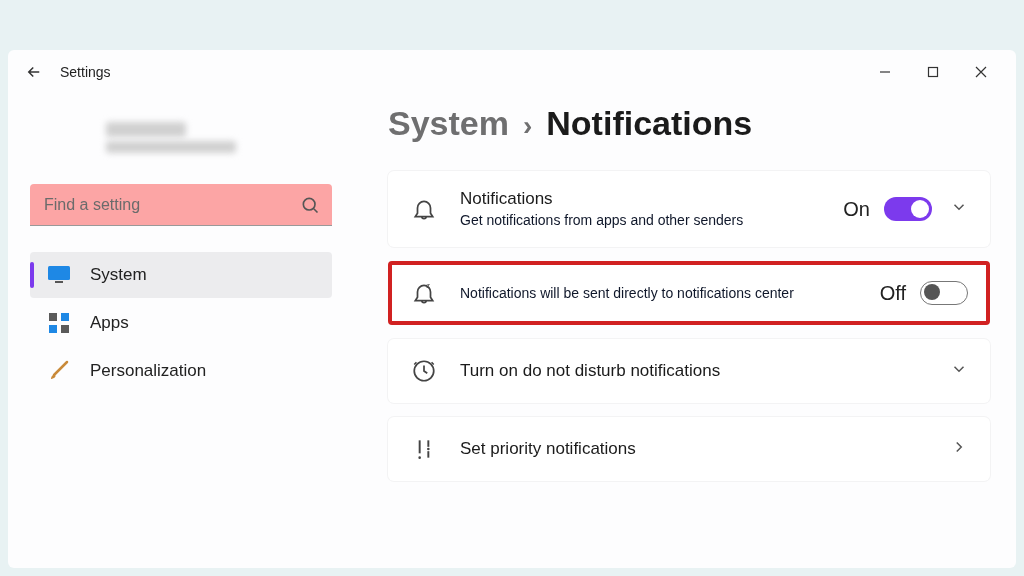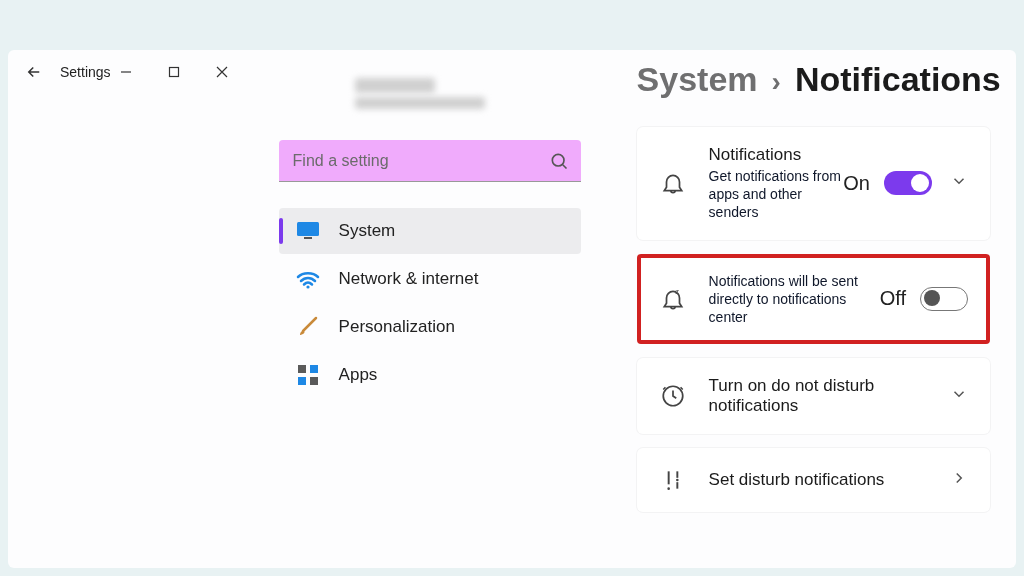--- a/index.html
+++ b/index.html
@@ -4,7 +4,7 @@
 <style>
   * { box-sizing: border-box; margin: 0; padding: 0; font-family: "Segoe UI", Arial, sans-serif; }
   body { background: #e8f2f3; width: 1024px; height: 576px; overflow: hidden; }
-  .window { background: #fdfdfe; position: absolute; top: 50px; left: 8px; right: 8px; bottom: 8px; border-radius: 6px; display: flex; flex-direction: row; }
+  .window { background: #fdfdfe; position: absolute; top: 50px; left: 8px; right: 8px; bottom: 8px; border-radius: 6px; display: flex; flex-direction: column; }
   .titlebar { height: 44px; display: flex; align-items: center; padding: 0 8px; }
   .back-btn { width: 36px; height: 36px; display:flex; align-items:center; justify-content:center; color:#333; }
   .title { font-size: 14px; color:#222; margin-left: 8px; }

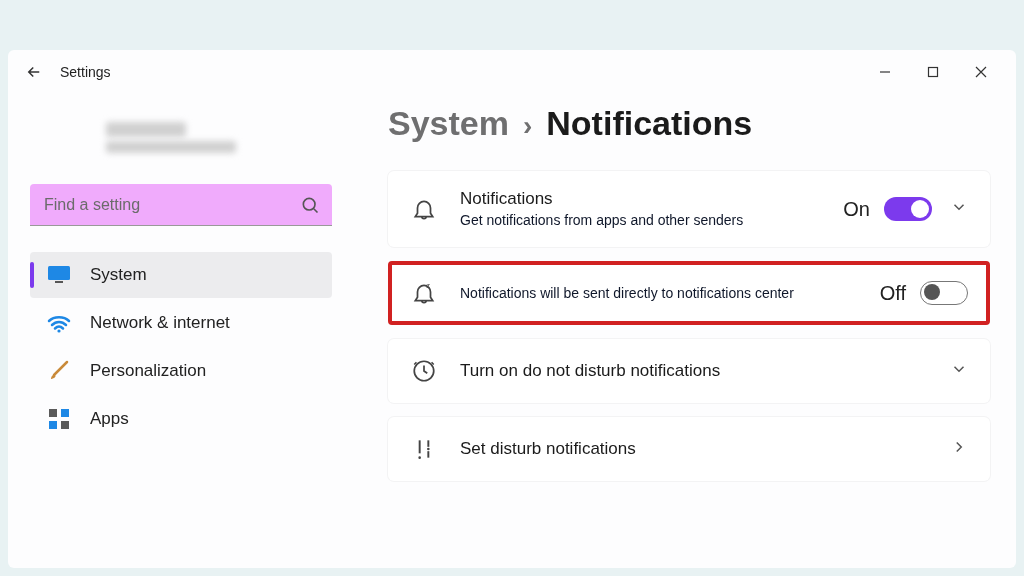--- a/index.html
+++ b/index.html
@@ -15,7 +15,7 @@
   .account { height: 54px; padding: 4px 10px 4px 76px; display:flex; flex-direction:column; justify-content:center; gap:4px; }
   .blur-line { background: #d0d0d0; filter: blur(3px); border-radius:3px; }
   .search-wrap { position:relative; margin-top: 20px; }
-  .search { width:100%; height: 42px; border: none; border-bottom: 1px solid #999; background:#f0abfc; border-radius:4px 4px 0 0; padding: 0 44px 0 14px; font-size:16px; color:#333; outline:none; }
+  .search { width:100%; height: 42px; border: none; border-bottom: 1px solid #999; background:#fca5a5; border-radius:4px 4px 0 0; padding: 0 44px 0 14px; font-size:16px; color:#333; outline:none; }
   .search::placeholder { color:#6b6b6b; }
   .search-icon { position:absolute; right:12px; top:11px; color:#555; }
   .nav { margin-top: 26px; display:flex; flex-direction:column; gap:2px; }

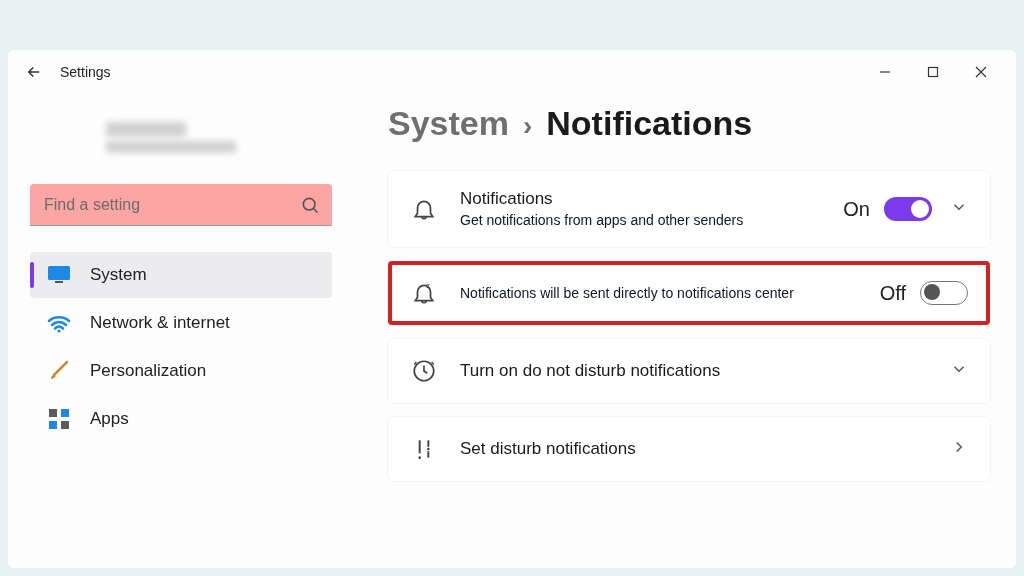--- a/index.html
+++ b/index.html
@@ -105,17 +105,6 @@
         </div>
         <div class="nav-item">
           <span class="ico">
-              <svg width="24" height="20" viewBox="0 0 24 20">
-                <path d="M2 8c5-5 15-5 20 0" fill="none" stroke="#1e88e5" stroke-width="2.5" stroke-linecap="round"></path>
-                <path d="M5 12c4-4 10-4 14 0" fill="none" stroke="#1e88e5" stroke-width="2.5" stroke-linecap="round"></path>
-                <path d="M8 15.5c2.5-2.5 5.5-2.5 8 0" fill="none" stroke="#1e88e5" stroke-width="2.5" stroke-linecap="round"></path>
-                <circle cx="12" cy="18" r="1.6" fill="#1e88e5"></circle>
-              </svg>
-            </span>
-          <span class="label">Network &amp; internet</span>
-        </div>
-        <div class="nav-item">
-          <span class="ico">
               <svg width="24" height="24" viewBox="0 0 24 24">
                 <path d="M4 20c0-2 1-4 3-4s2 2 0 3-3 1-3 1z" fill="#c98a3a"></path>
                 <path d="M7 16L20 3" stroke="#c98a3a" stroke-width="2.5" stroke-linecap="round"></path>

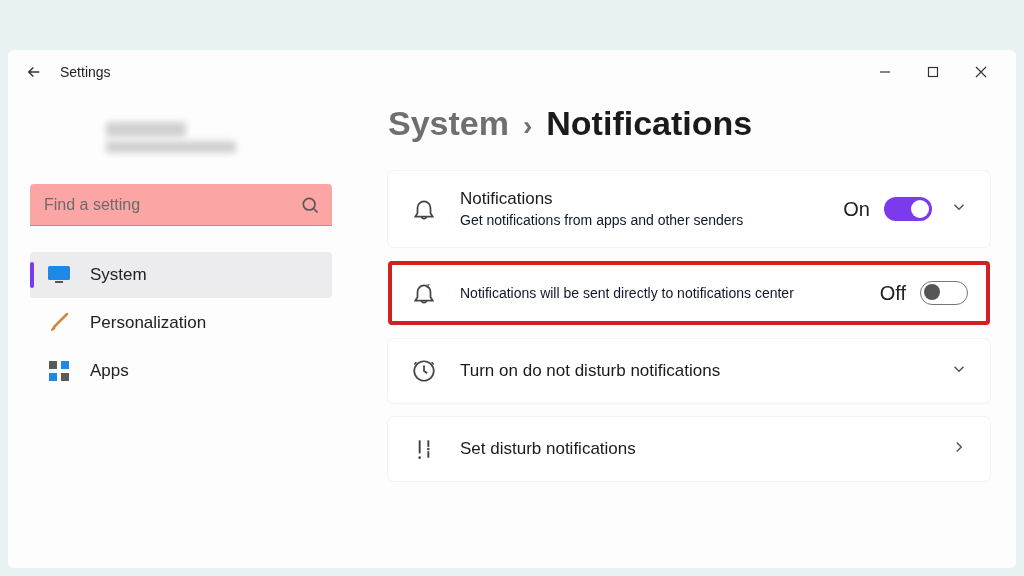--- a/index.html
+++ b/index.html
@@ -105,15 +105,6 @@
         </div>
         <div class="nav-item">
           <span class="ico">
-              <svg width="24" height="24" viewBox="0 0 24 24">
-                <path d="M4 20c0-2 1-4 3-4s2 2 0 3-3 1-3 1z" fill="#c98a3a"></path>
-                <path d="M7 16L20 3" stroke="#c98a3a" stroke-width="2.5" stroke-linecap="round"></path>
-              </svg>
-            </span>
-          <span class="label">Personalization</span>
-        </div>
-        <div class="nav-item">
-          <span class="ico">
               <svg width="22" height="22" viewBox="0 0 22 22">
                 <rect x="1" y="1" width="8" height="8" fill="#5a5a5a"></rect>
                 <rect x="13" y="1" width="8" height="8" fill="#1e88e5"></rect>
@@ -123,6 +114,15 @@
             </span>
           <span class="label">Apps</span>
         </div>
+        <div class="nav-item">
+          <span class="ico">
+              <svg width="24" height="24" viewBox="0 0 24 24">
+                <path d="M4 20c0-2 1-4 3-4s2 2 0 3-3 1-3 1z" fill="#c98a3a"></path>
+                <path d="M7 16L20 3" stroke="#c98a3a" stroke-width="2.5" stroke-linecap="round"></path>
+              </svg>
+            </span>
+          <span class="label">Personalization</span>
+        </div>
       </div>
     </div>
 

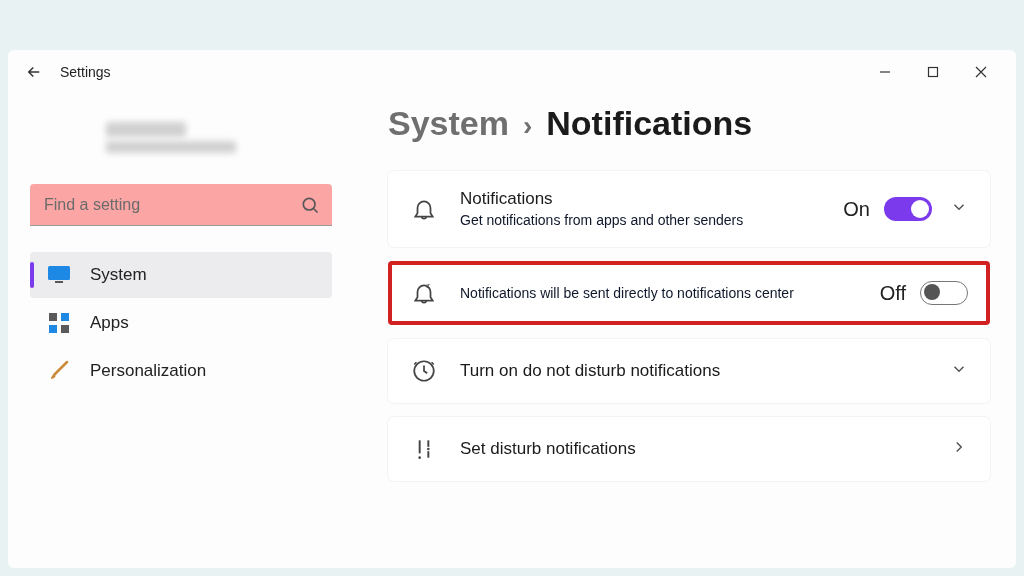--- a/index.html
+++ b/index.html
@@ -198,7 +198,7 @@
             </svg>
         </span>
         <div class="text">
-          <span class="t">Set disturb notifications</span>
+          <span class="t">Set priority notifications</span>
         </div>
         <span class="chev">
           <svg width="18" height="18" viewBox="0 0 24 24" fill="none" stroke="currentColor" stroke-width="2">

